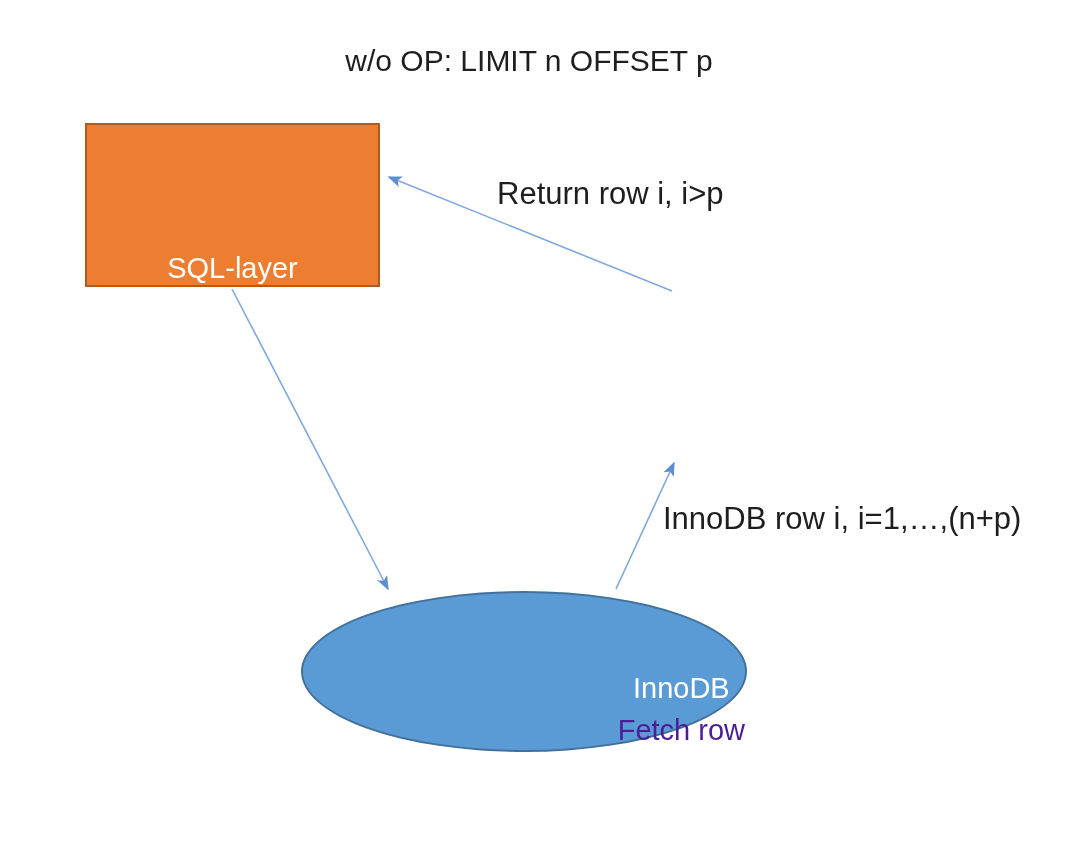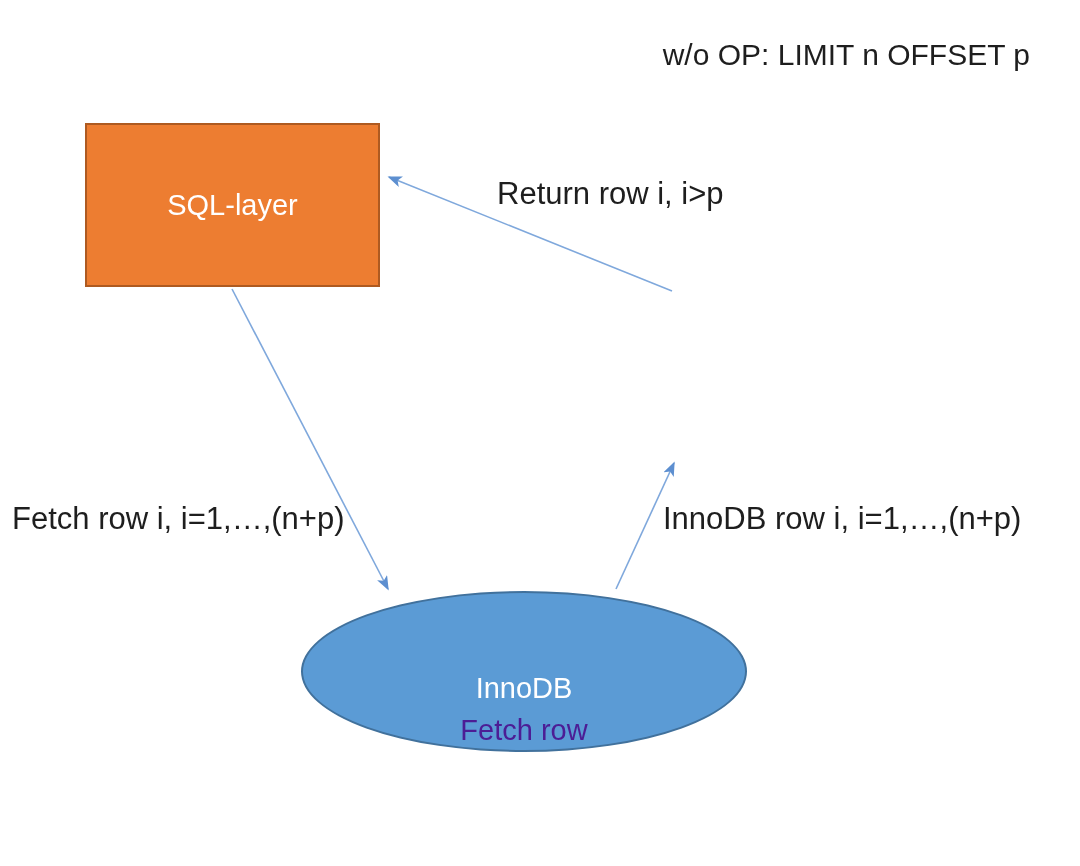--- a/index.html
+++ b/index.html
@@ -24,8 +24,8 @@
   }
   .title{
     position:absolute;
-    left:0;top:36px;width:1030px;
-    text-align:right;
+    left:0;top:42px;width:1030px;
+    text-align:center;
     font-size:30px;line-height:38px;
     color:var(--text-dark);
     padding-left:28px;

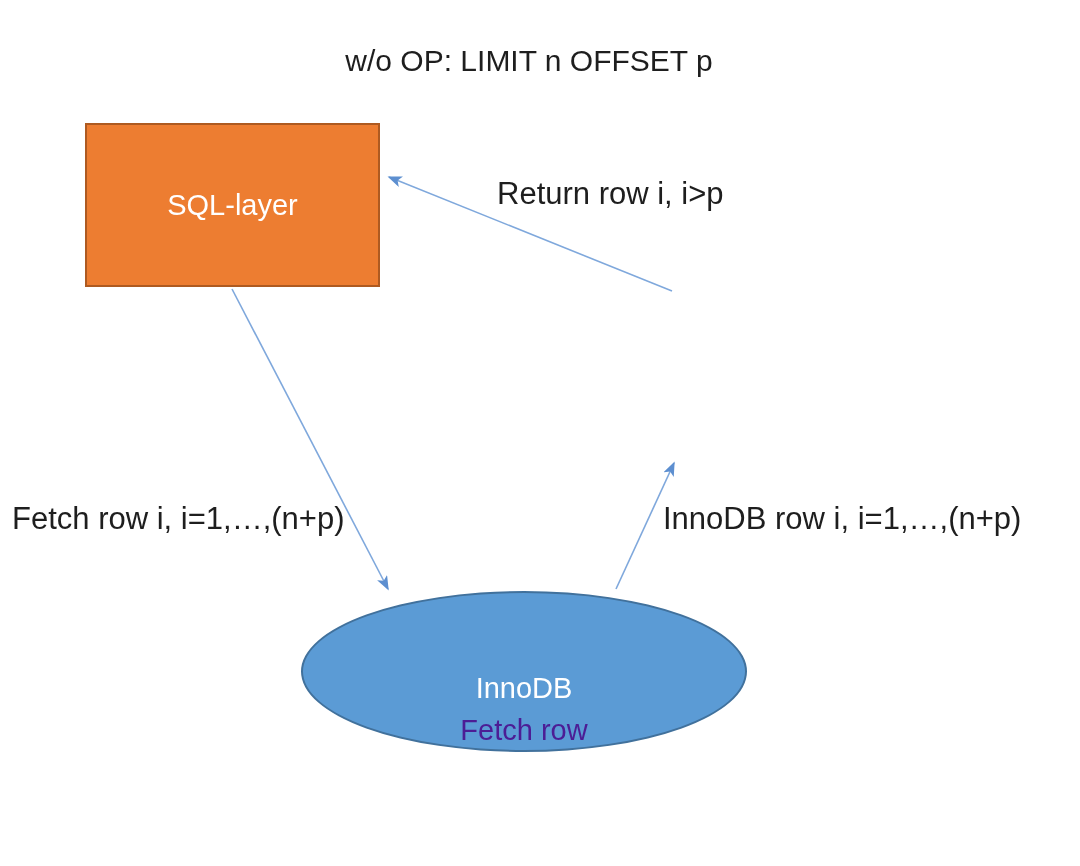--- a/index.html
+++ b/index.html
@@ -32,7 +32,7 @@
   }
   .node{
     position:absolute;
-    display:flex;align-items:center;justify-content:center;
+    display:flex;align-items:flex-end;justify-content:center;
     font-size:29px;
     text-align:center;
   }

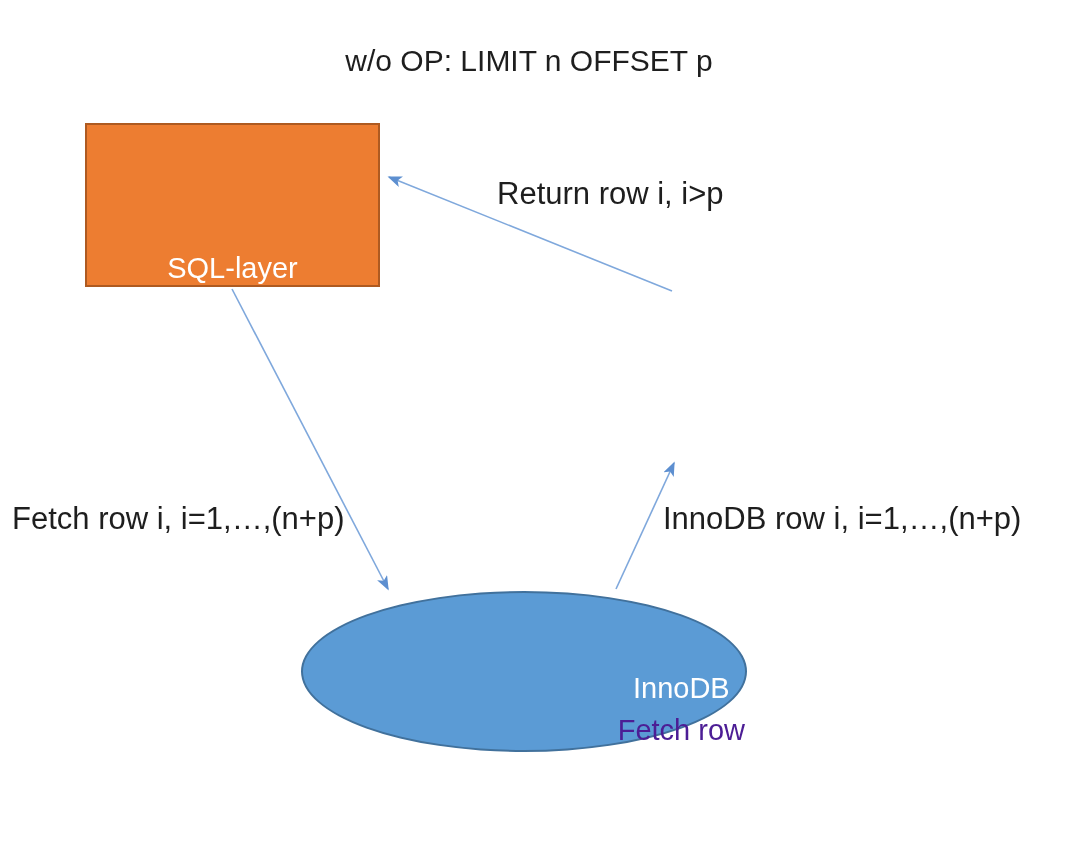--- a/index.html
+++ b/index.html
@@ -109,7 +109,6 @@
 
   <div class="edge-label edge-label-return-top">Return row i, i&gt;p</div>
 
-  <div class="edge-label edge-label-fetch-left">Fetch row i, i=1,…,(n+p)</div>
 
   <div class="edge-label edge-label-return-right">InnoDB row i, i=1,…,(n+p)</div>
 

